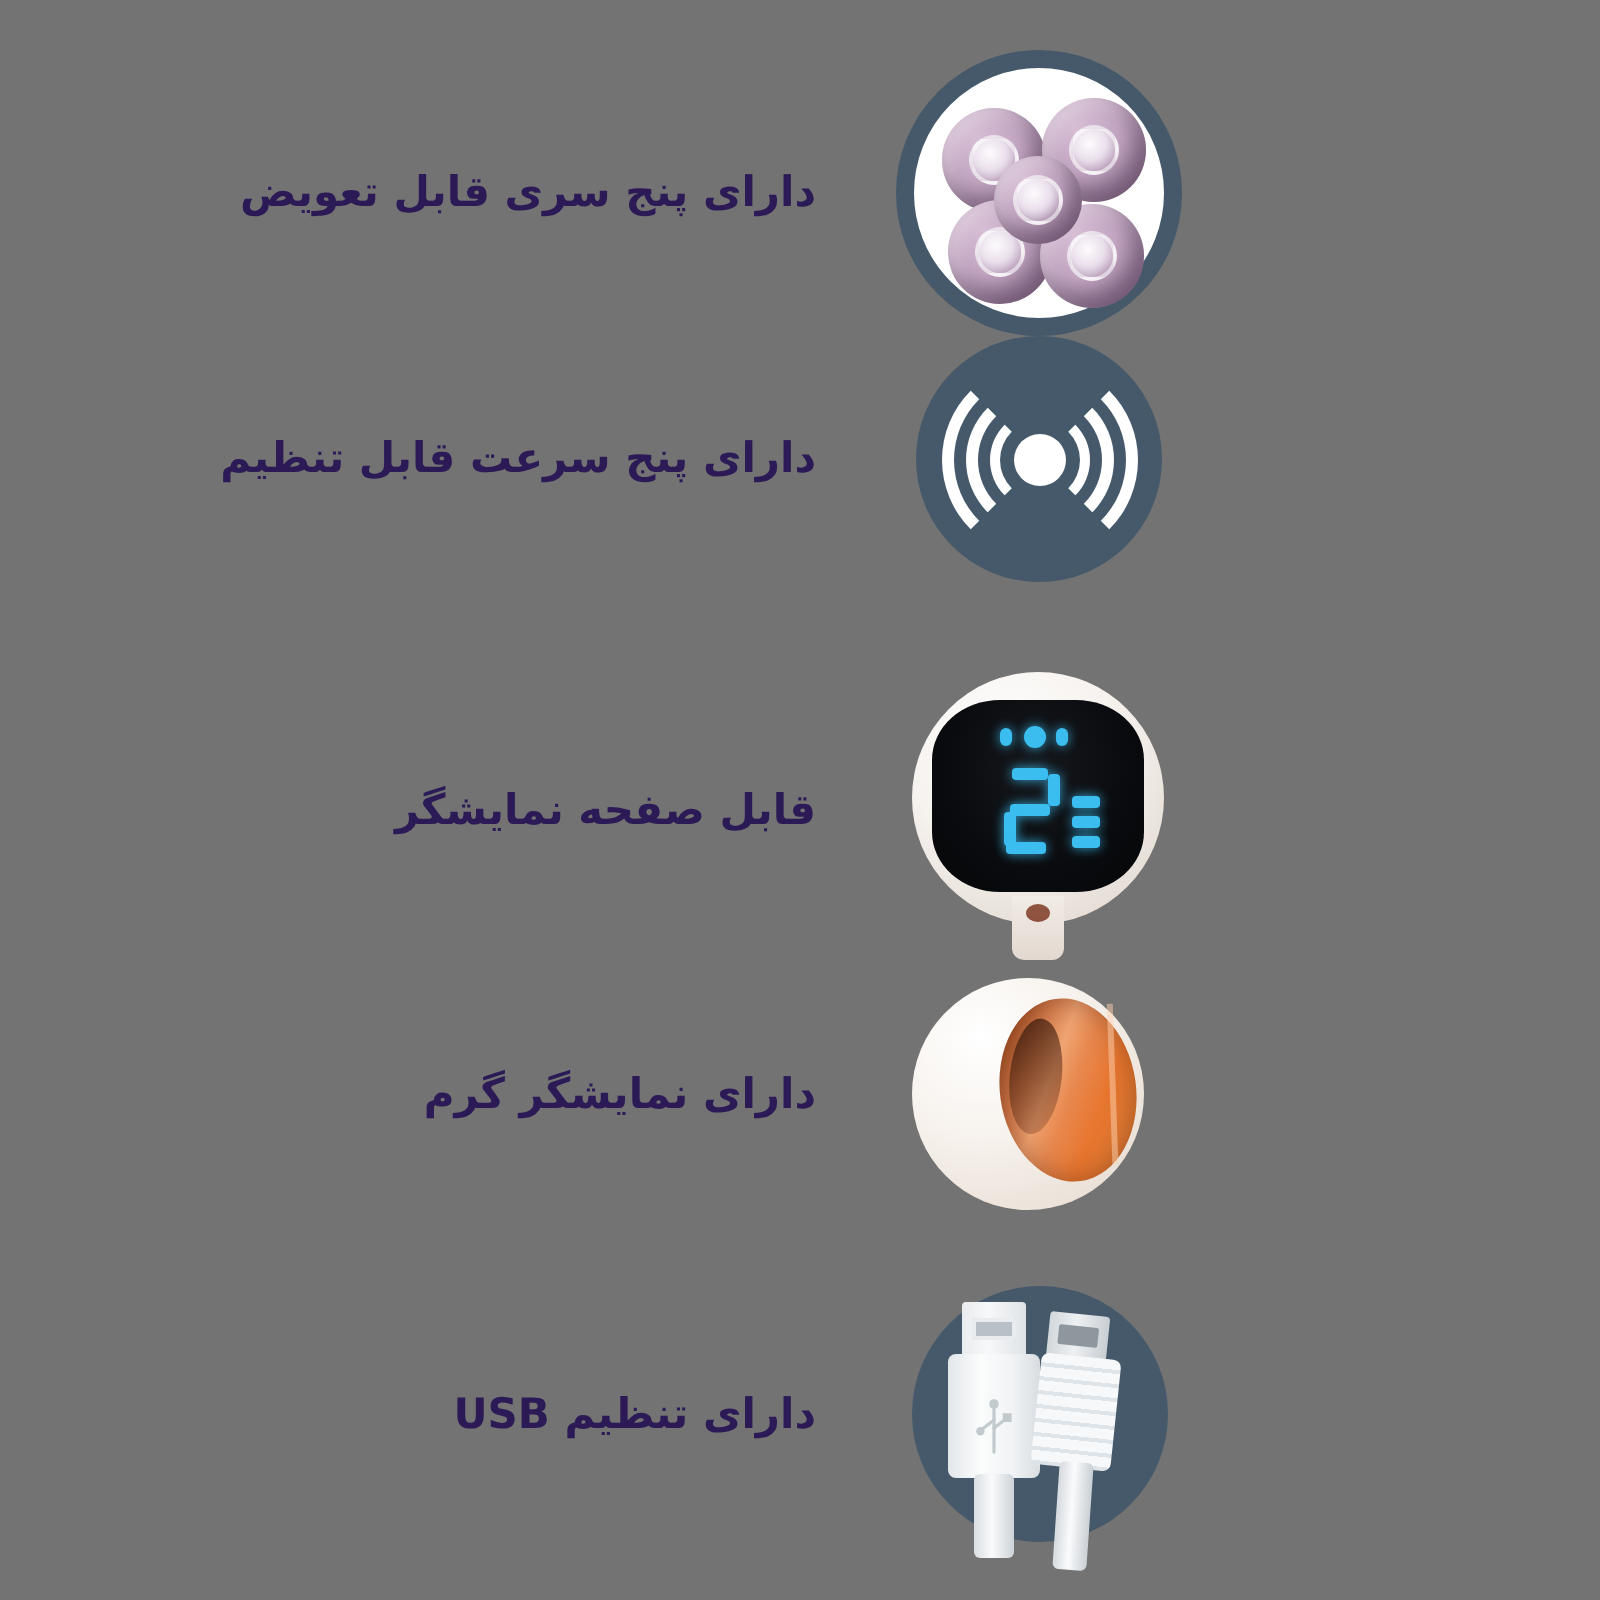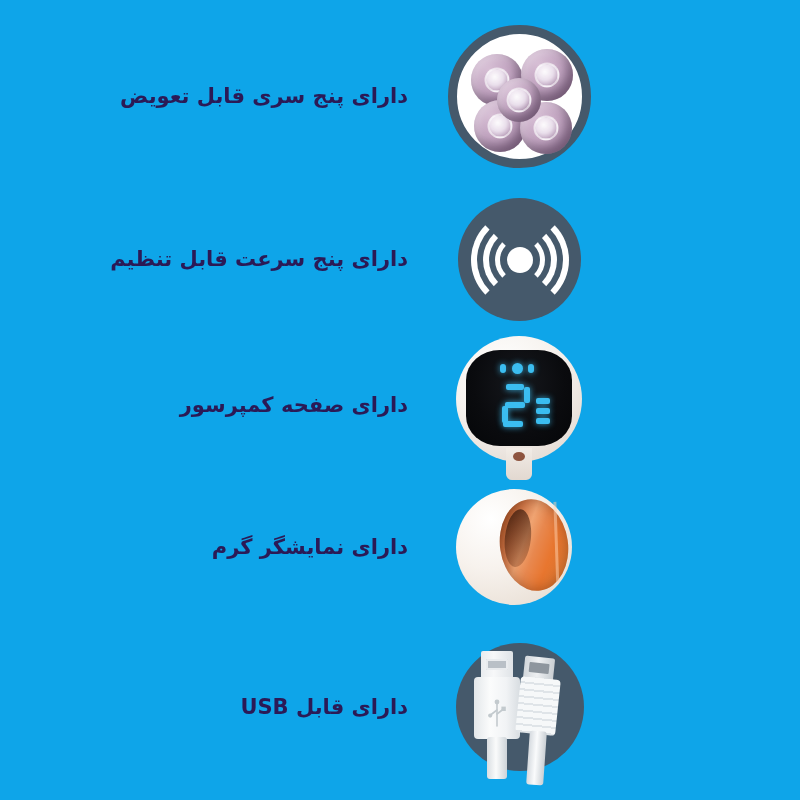--- a/index.html
+++ b/index.html
@@ -19,7 +19,7 @@
     width: 800px;
     height: 800px;
     position: relative;
-    background: #0ea5e9;
+    background: #737373;
   }
 
   .feature-row {

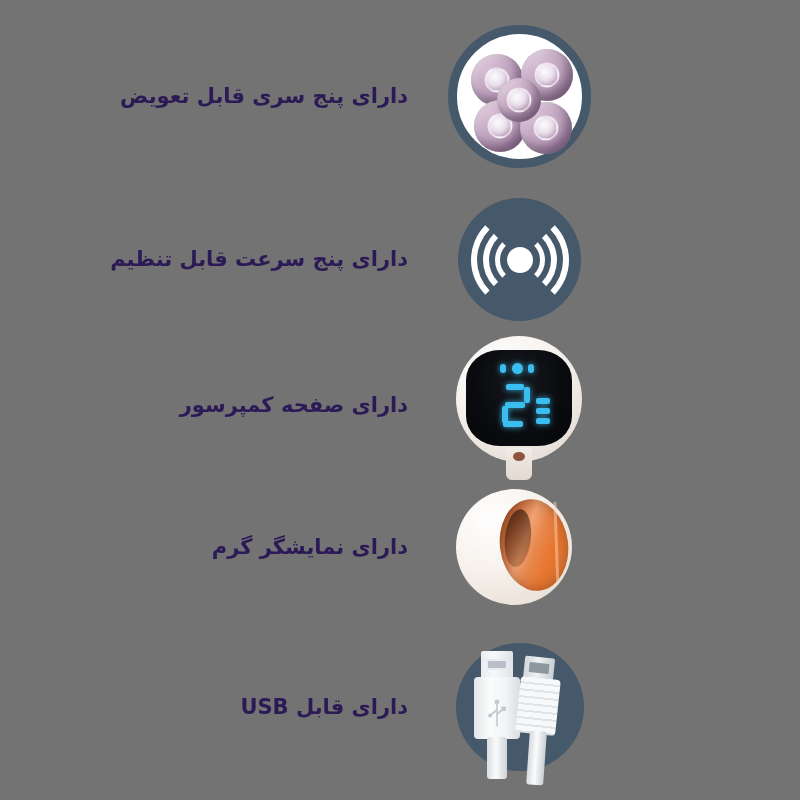--- a/index.html
+++ b/index.html
@@ -94,7 +94,7 @@
   .hb-br { left: 63px;  top: 68px; }
 
   
-  .row-vibe { top: 198px; height: 123px; }
+  .row-vibe { top: 168px; height: 123px; }
   .vibe-disc {
     width: 123px;
     height: 123px;

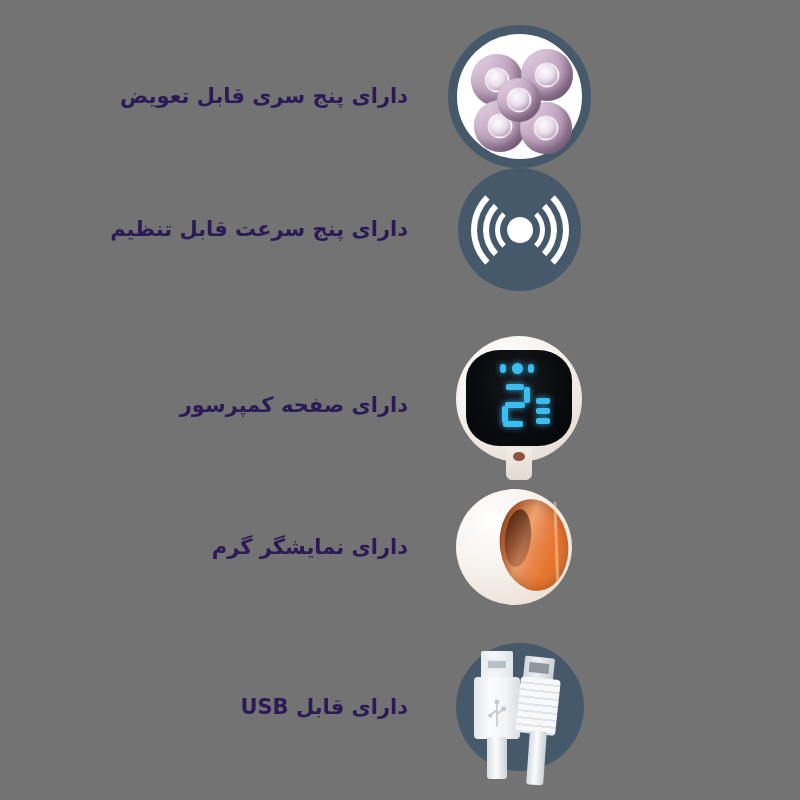--- a/index.html
+++ b/index.html
@@ -354,7 +354,7 @@
   </div>
 
   <div class="feature-row row-display">
-    <div class="feature-label">دارای صفحه کمپرسور</div>
+    <div class="feature-label">قابل صفحه نمایشگر</div>
     <div class="feature-visual">
       <div class="display-photo">
         <div class="dev-body"></div>

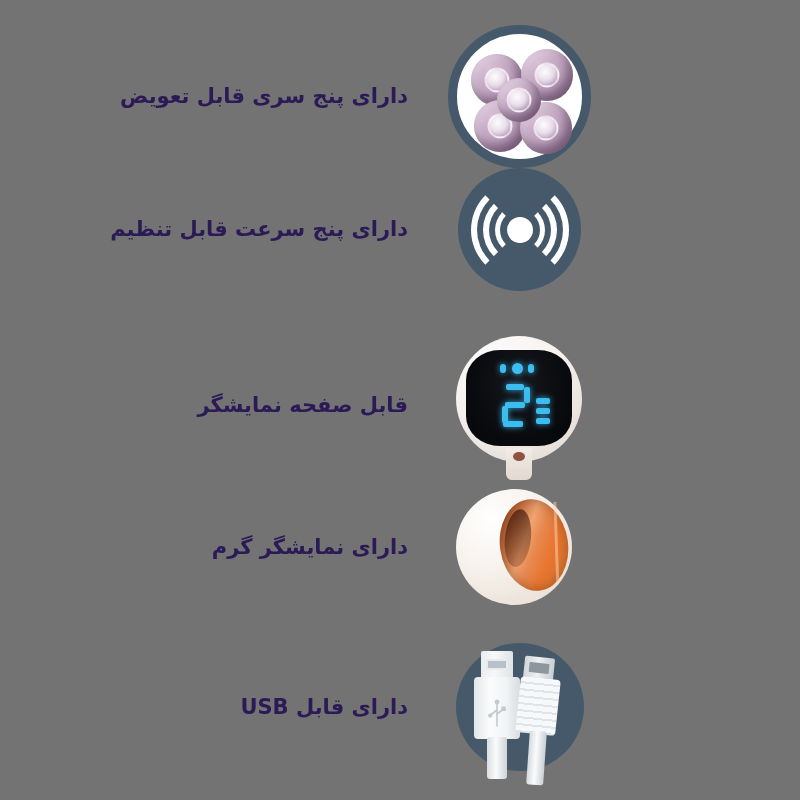--- a/index.html
+++ b/index.html
@@ -387,7 +387,7 @@
   </div>
 
   <div class="feature-row row-usb">
-    <div class="feature-label">دارای قابل USB</div>
+    <div class="feature-label">دارای تنظیم USB</div>
     <div class="feature-visual">
       <div class="usb-disc">
         <div class="usb-a">

